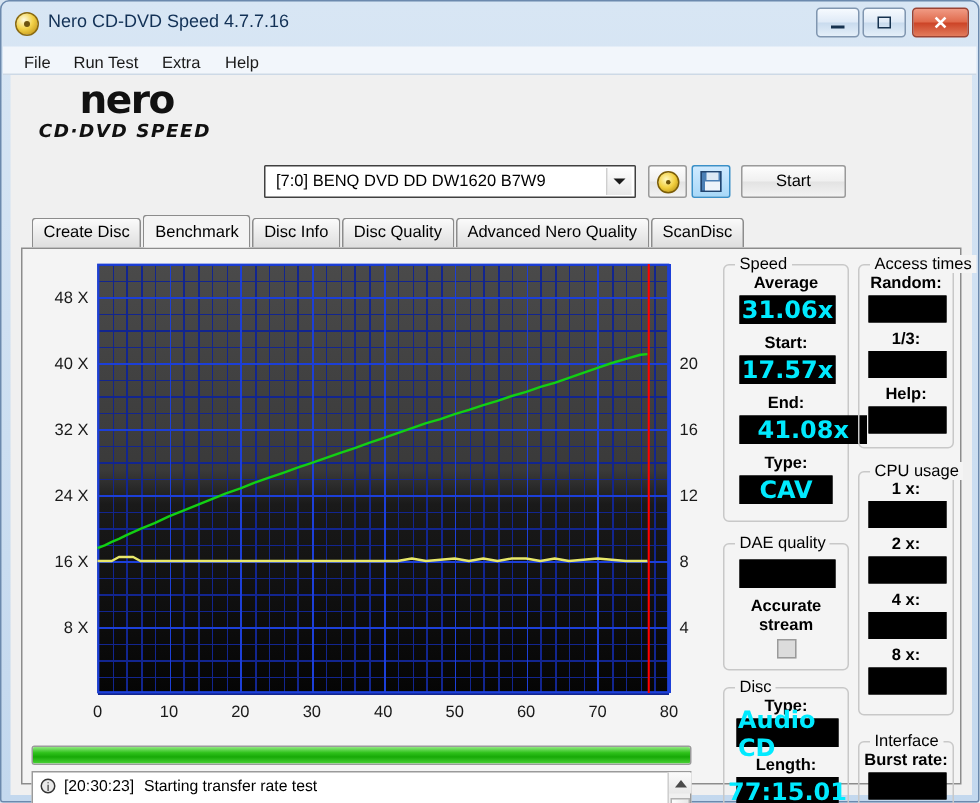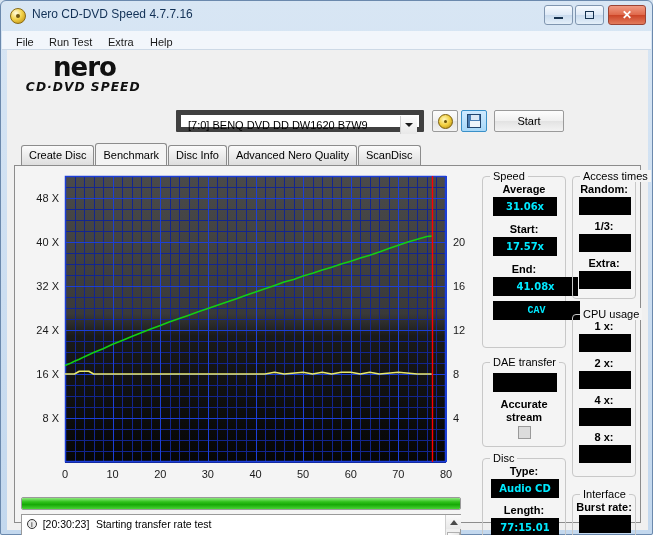--- a/index.html
+++ b/index.html
@@ -97,7 +97,7 @@
   
   #drive-select {
     position: absolute; left: 169px; top: 60px; width: 248px; height: 22px;
-    background: #fff; border: 5px solid #404040;
+    background: #fff; border: 1px solid #404040;
     border-radius: 1px;
   }
   #drive-label {

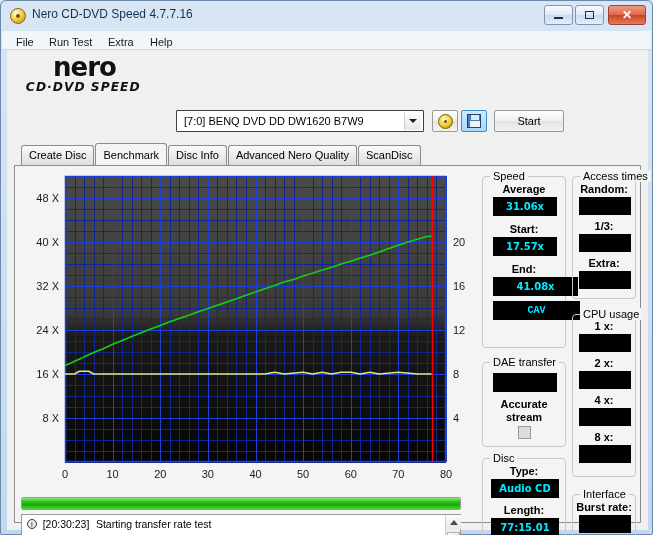--- a/index.html
+++ b/index.html
@@ -295,6 +295,7 @@
       <div class="tab">Create Disc</div>
       <div class="tab active">Benchmark</div>
       <div class="tab">Disc Info</div>
+      <div class="tab">Disc Quality</div>
       <div class="tab">Advanced Nero Quality</div>
       <div class="tab">ScanDisc</div>
     </div>

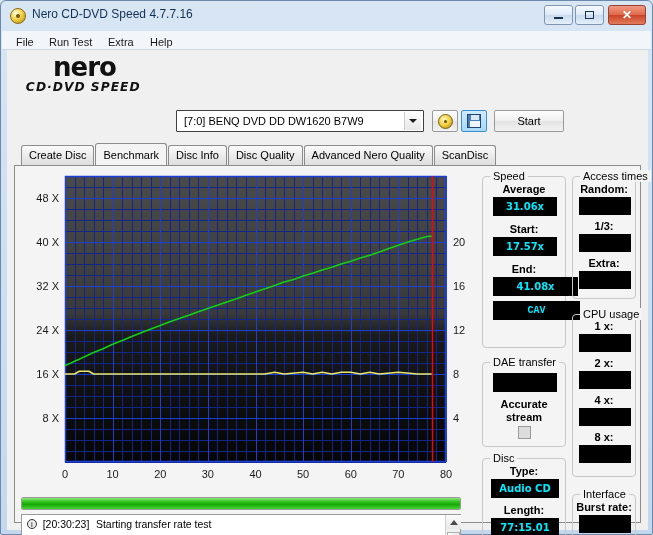--- a/index.html
+++ b/index.html
@@ -192,7 +192,7 @@
   }
   .fld-box {
     position: absolute; background: #000; border: 1px solid #000;
-    color: #00eaff; font-size: 10px; font-weight: bold;
+    color: #00eaff; font-size: 16px; font-weight: bold;
     display: flex; align-items: center; justify-content: center;
     font-family: "DejaVu Sans", sans-serif;
   }

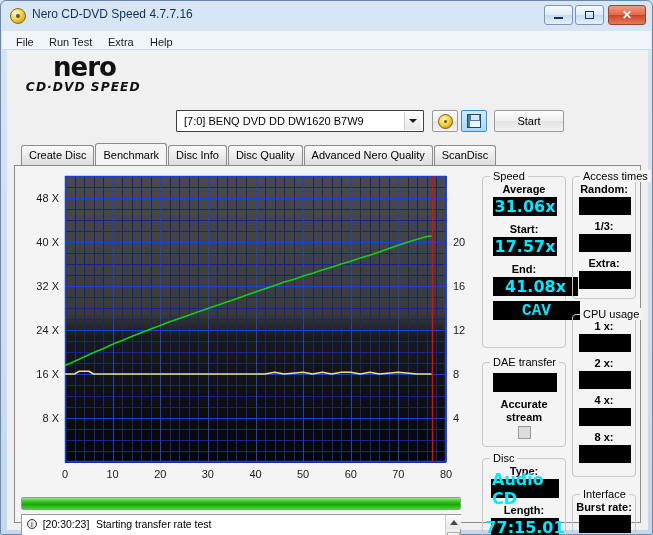--- a/index.html
+++ b/index.html
@@ -461,7 +461,7 @@
         <div class="fld-box" style="left:6px; top:20px; width:52px; height:18px;"></div>
         <div class="fld-label" style="top:43px">1/3:</div>
         <div class="fld-box" style="left:6px; top:57px; width:52px; height:18px;"></div>
-        <div class="fld-label" style="top:80px">Extra:</div>
+        <div class="fld-label" style="top:80px">Help:</div>
         <div class="fld-box" style="left:6px; top:94px; width:52px; height:18px;"></div>
       </div>
 

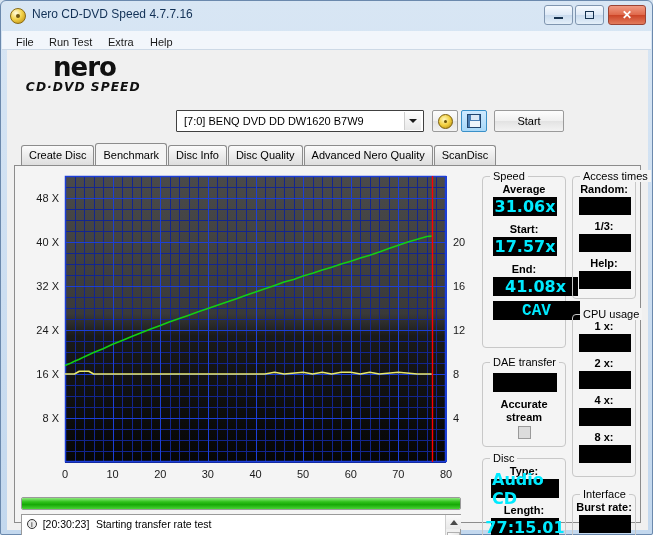--- a/index.html
+++ b/index.html
@@ -436,7 +436,7 @@
         <div class="fld-label" style="top:86px">End:</div>
         <div class="fld-box" style="left:10px; top:100px; width:85px; height:19px;">41.08x</div>
         <div class="fld-label" style="top:126px">Type:</div>
-        <div class="fld-box" style="left:10px; top:124px; width:87px; height:19px;font-family:Liberation Mono, monospace;">CAV</div>
+        <div class="fld-box" style="left:10px; top:140px; width:62px; height:19px;">CAV</div>
       </div>
 
       <div class="group" style="left:467px; top:196px; width:84px; height:85px;">

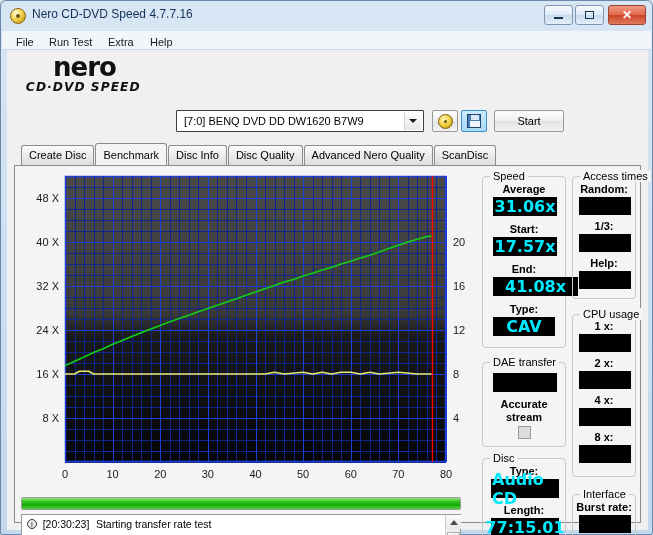--- a/index.html
+++ b/index.html
@@ -440,7 +440,7 @@
       </div>
 
       <div class="group" style="left:467px; top:196px; width:84px; height:85px;">
-        <span class="legend">DAE transfer</span>
+        <span class="legend">DAE quality</span>
         <div class="fld-box" style="left:10px; top:10px; width:64px; height:19px;"></div>
         <div class="fld-label" style="top:35px">Accurate</div>
         <div class="fld-label" style="top:48px">stream</div>

